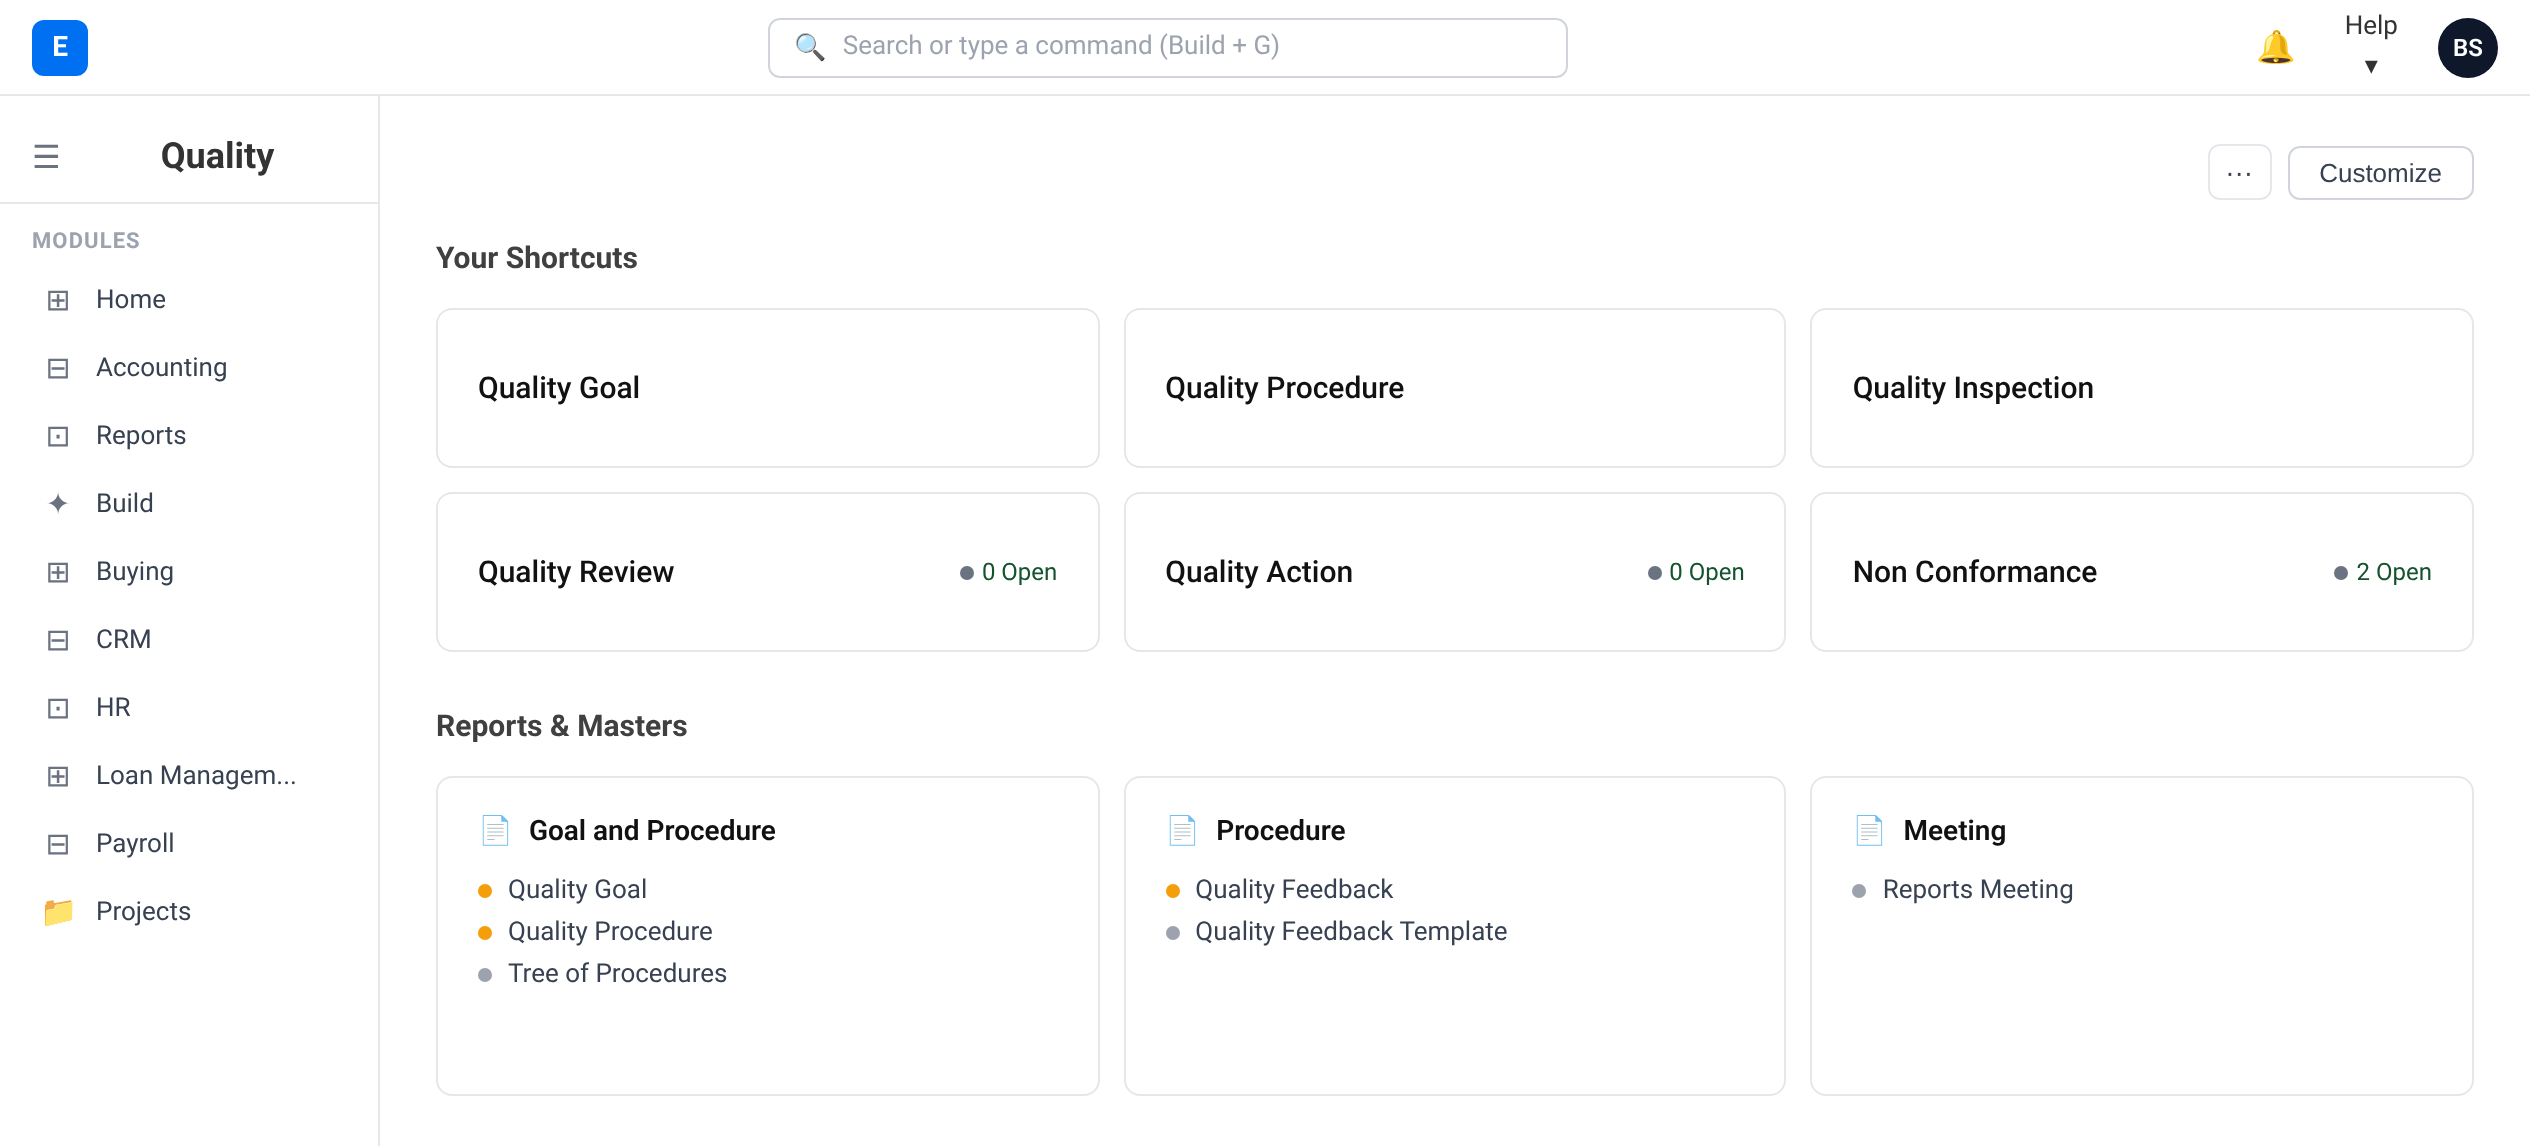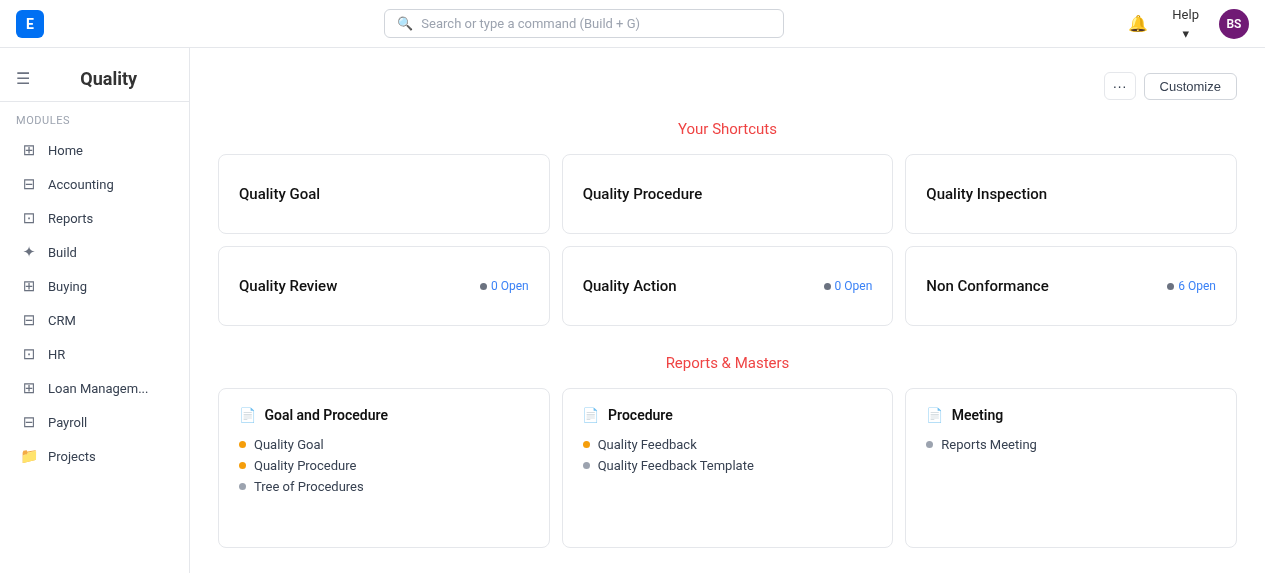--- a/index.html
+++ b/index.html
@@ -27,7 +27,7 @@
     .topnav-right { display: flex; align-items: center; gap: 12px; }
     .notif-icon { width: 28px; height: 28px; display: flex; align-items: center; justify-content: center; cursor: pointer; color: #6b7280; font-size: 16px; position: relative; }
     .help-btn { display: flex; align-items: center; gap: 4px; font-size: 13px; color: #333; cursor: pointer; padding: 4px 8px; border-radius: 4px; flex-direction: column; }
-    .avatar { width: 30px; height: 30px; border-radius: 50%; background: #701a75; color: #fff; display: flex; align-items: center; justify-content: center; font-size: 12px; font-weight: 600; cursor: pointer; }
+    .avatar { width: 30px; height: 30px; border-radius: 50%; background: #0f172a; color: #fff; display: flex; align-items: center; justify-content: center; font-size: 12px; font-weight: 600; cursor: pointer; }
 
     
     .main-layout { display: flex; flex: 1; overflow: hidden; }

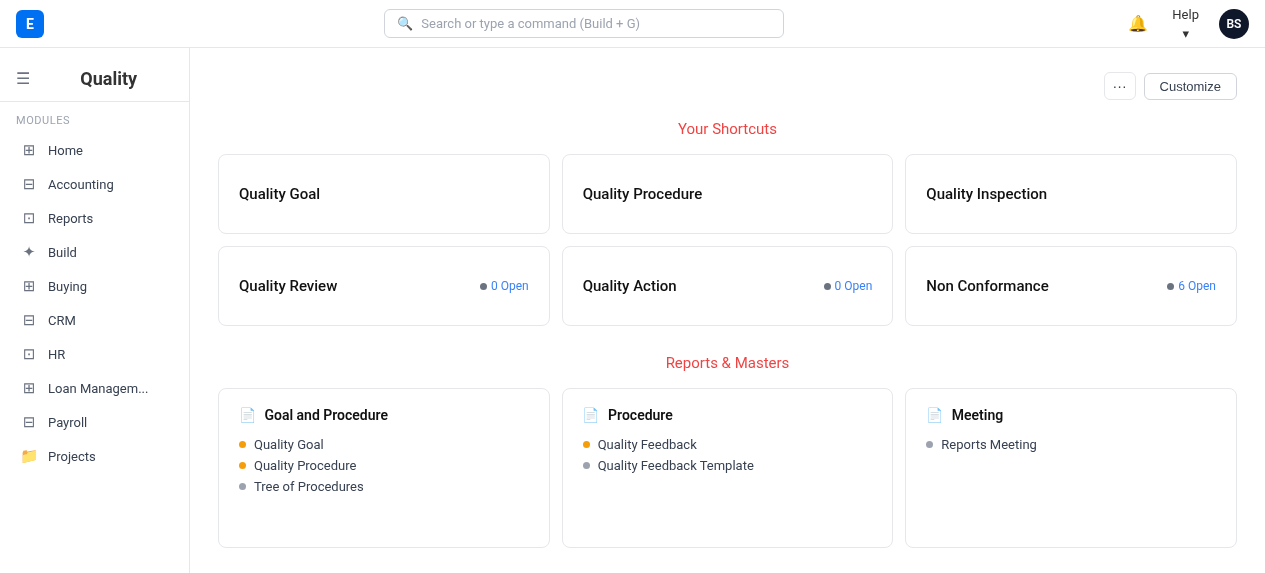--- a/index.html
+++ b/index.html
@@ -43,7 +43,7 @@
     }
     .sidebar-title { font-size: 18px; font-weight: 700; margin-left: 42px; }
     .menu-icon { font-size: 16px; color: #6b7280; cursor: pointer; }
-    .modules-label { font-size: 11px; color: #9ca3af; font-weight: 400; letter-spacing: 0.05em; padding: 4px 16px 6px; }
+    .modules-label { font-size: 11px; color: #9ca3af; font-weight: 700; letter-spacing: 0.05em; padding: 4px 16px 6px; }
     .sidebar-item {
       display: flex; align-items: center; gap: 10px;
       padding: 8px 16px; font-size: 13px; color: #374151; cursor: pointer;

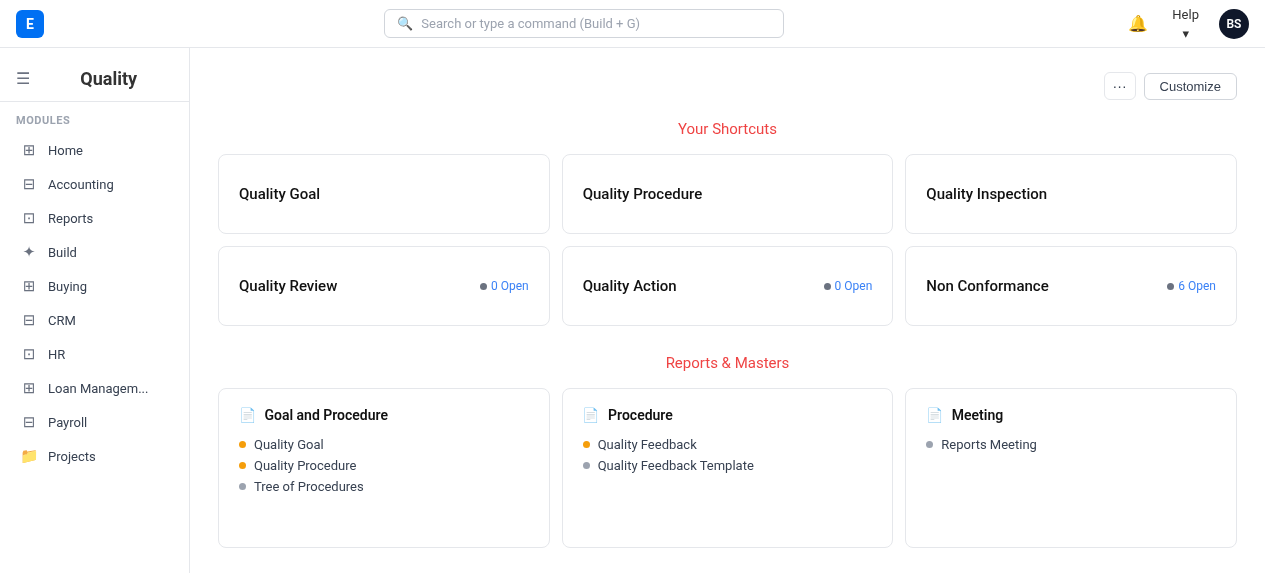--- a/index.html
+++ b/index.html
@@ -53,7 +53,7 @@
 
     
     .content { flex: 1; overflow-y: auto; padding: 24px 28px; }
-    .section-title { font-size: 15px; font-weight: 400; margin-bottom: 16px; color: #ef4444; text-align: center; }
+    .section-title { font-size: 15px; font-weight: 700; margin-bottom: 16px; color: #404040; }
 
     
     .shortcuts-grid { display: grid; grid-template-columns: 1fr 1fr 1fr; gap: 12px; margin-bottom: 28px; }

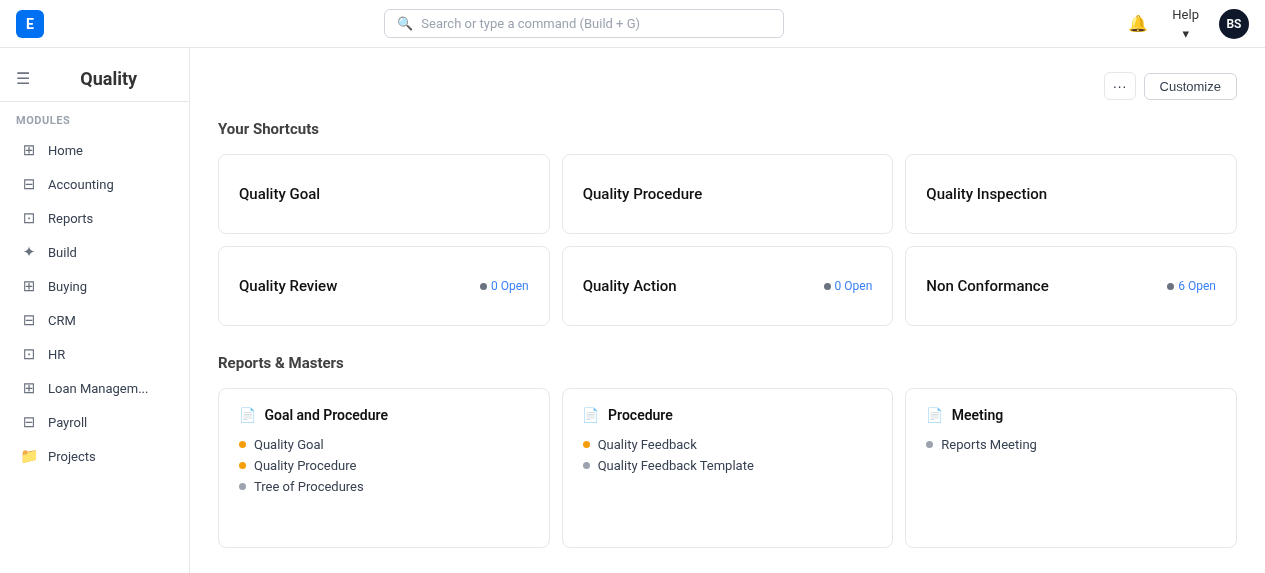--- a/index.html
+++ b/index.html
@@ -65,7 +65,7 @@
     .shortcut-card .card-title { font-size: 15px; font-weight: 500; color: #111; }
     .open-badge {
       display: flex; align-items: center; gap: 4px;
-      font-size: 12px; color: #3b82f6; white-space: nowrap;
+      font-size: 12px; color: #14532d; white-space: nowrap;
     }
     .open-dot { width: 7px; height: 7px; border-radius: 50%; background: #6b7280; display: inline-block; }
 

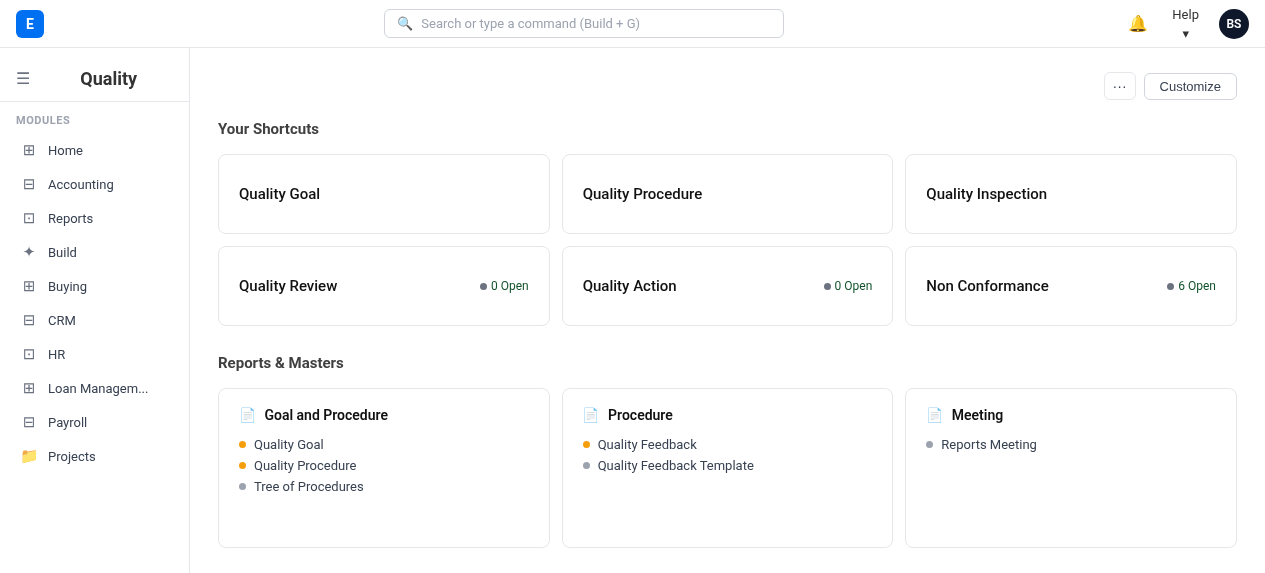--- a/index.html
+++ b/index.html
@@ -213,7 +213,7 @@
           <span class="card-title">Non Conformance</span>
           <div class="open-badge">
             <span class="open-dot"></span>
-            <span>6 Open</span>
+            <span>2 Open</span>
           </div>
         </div>
 

